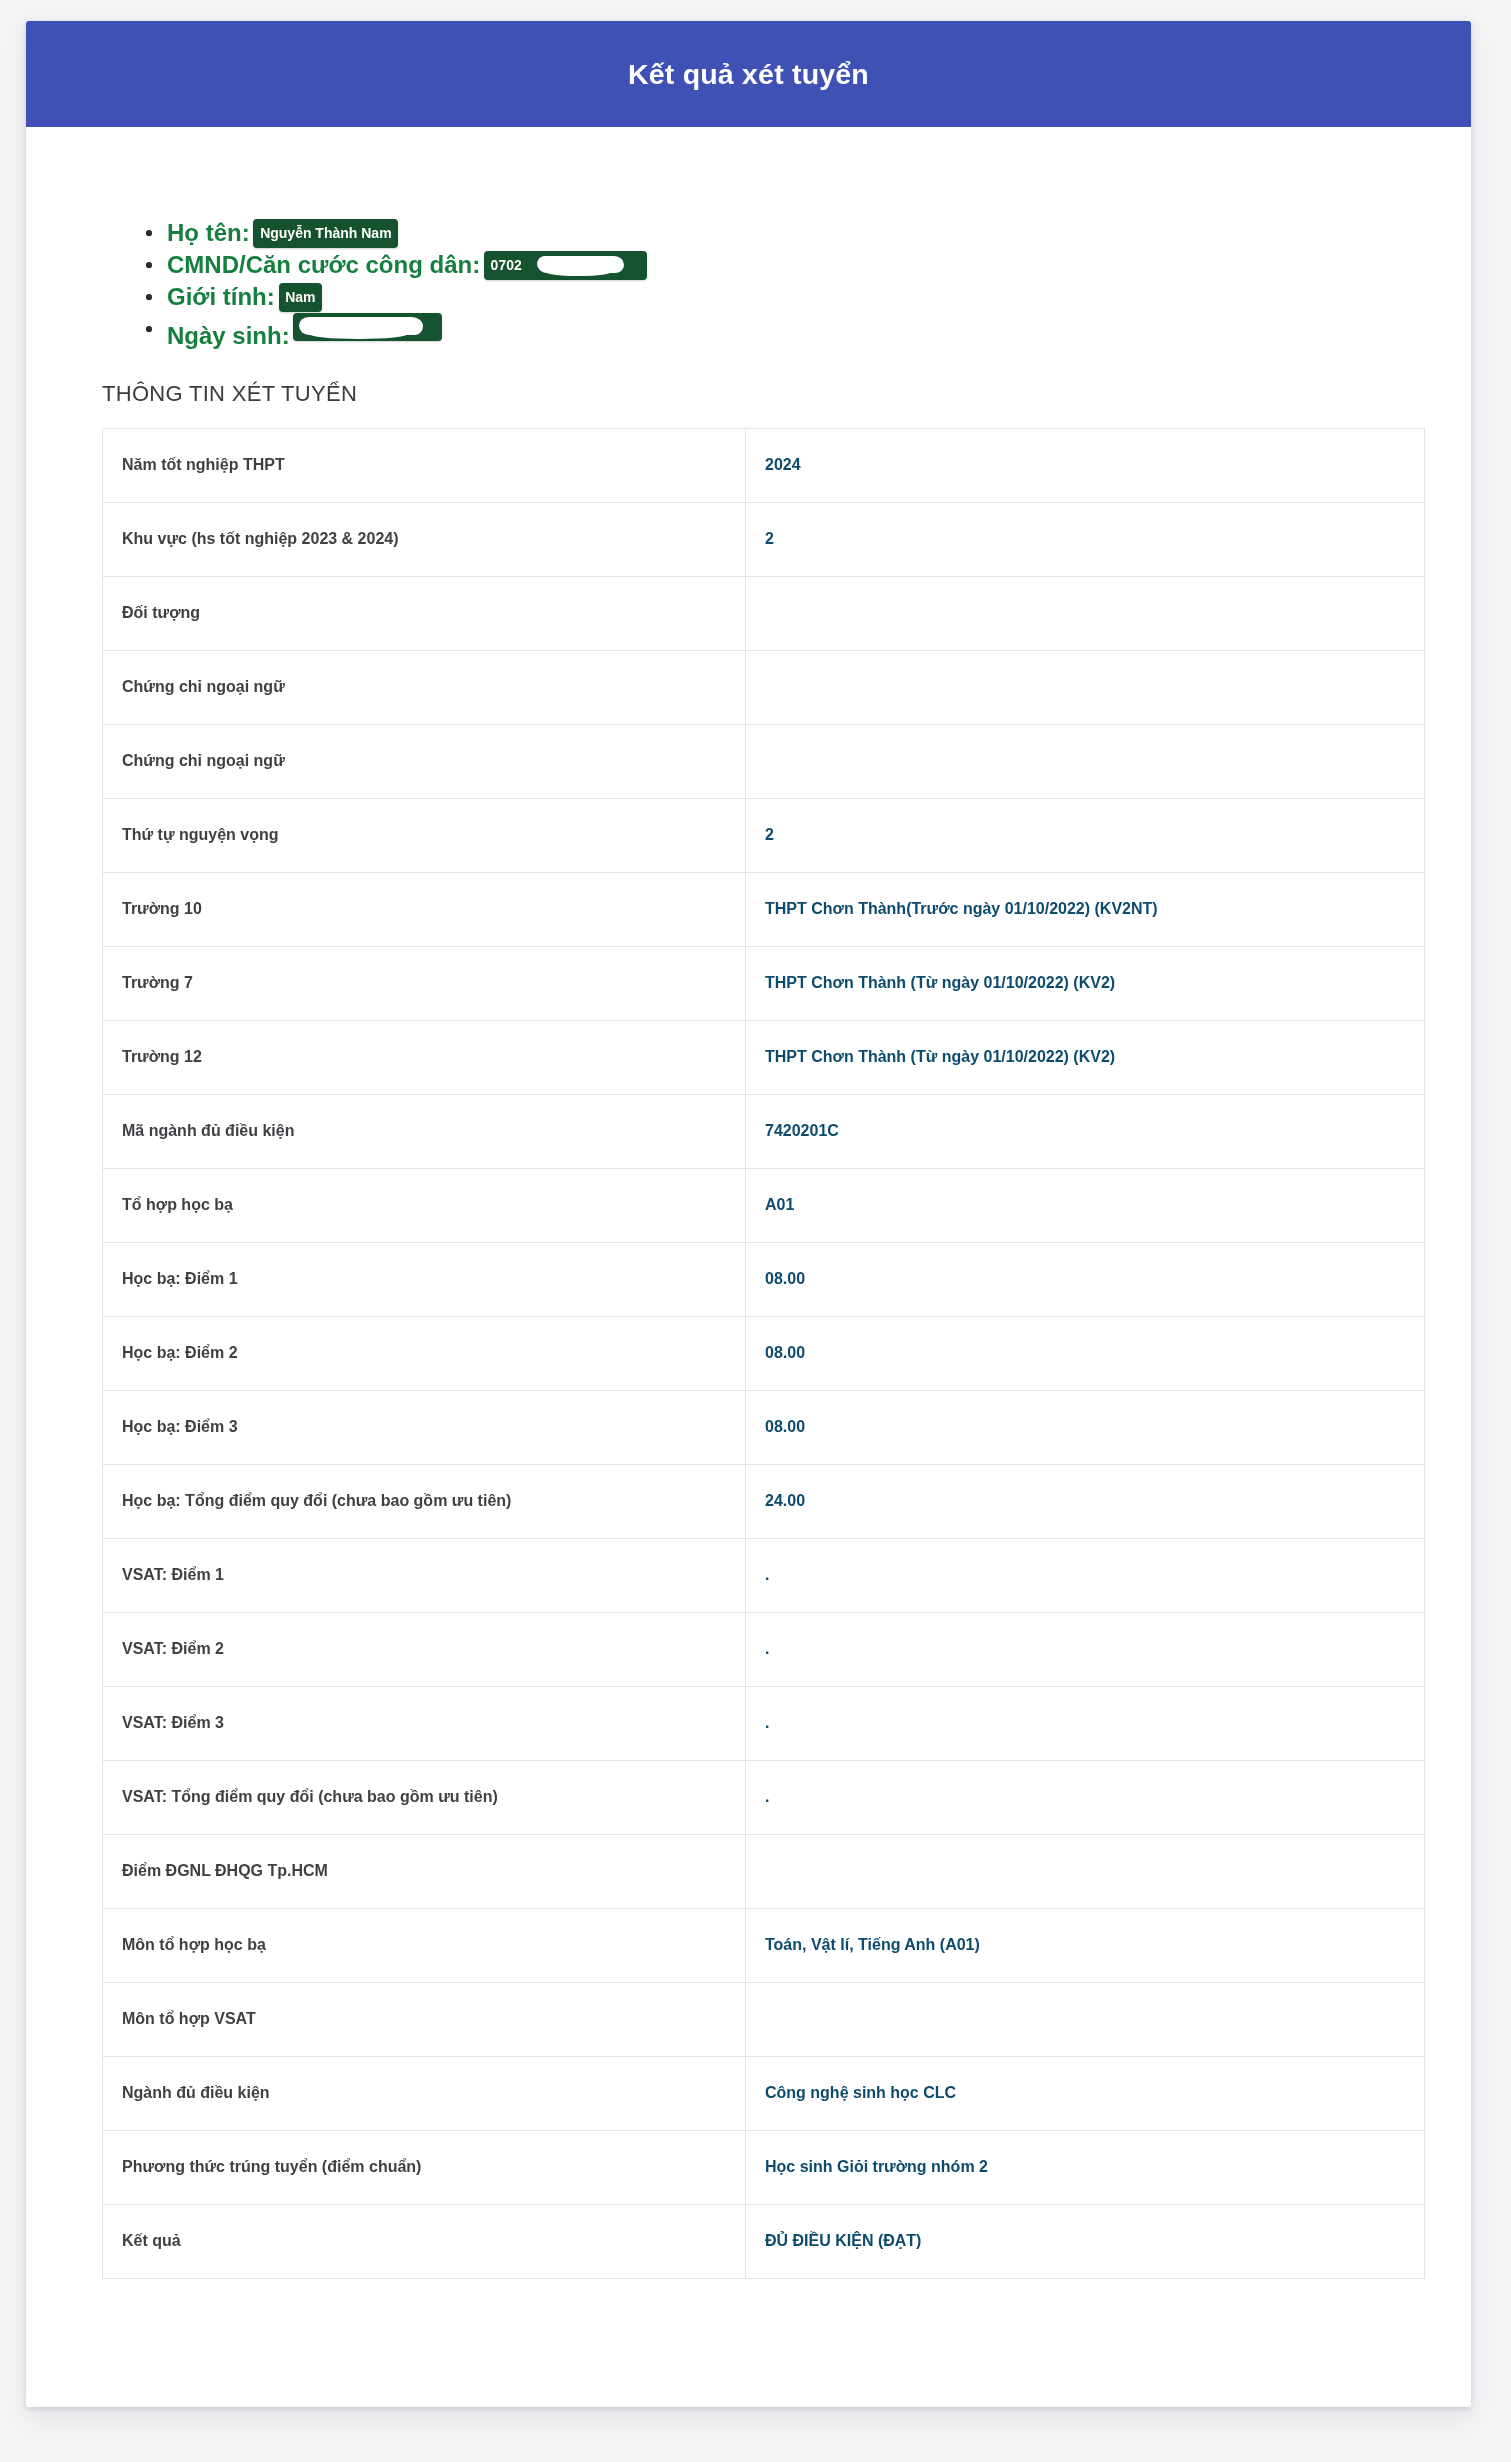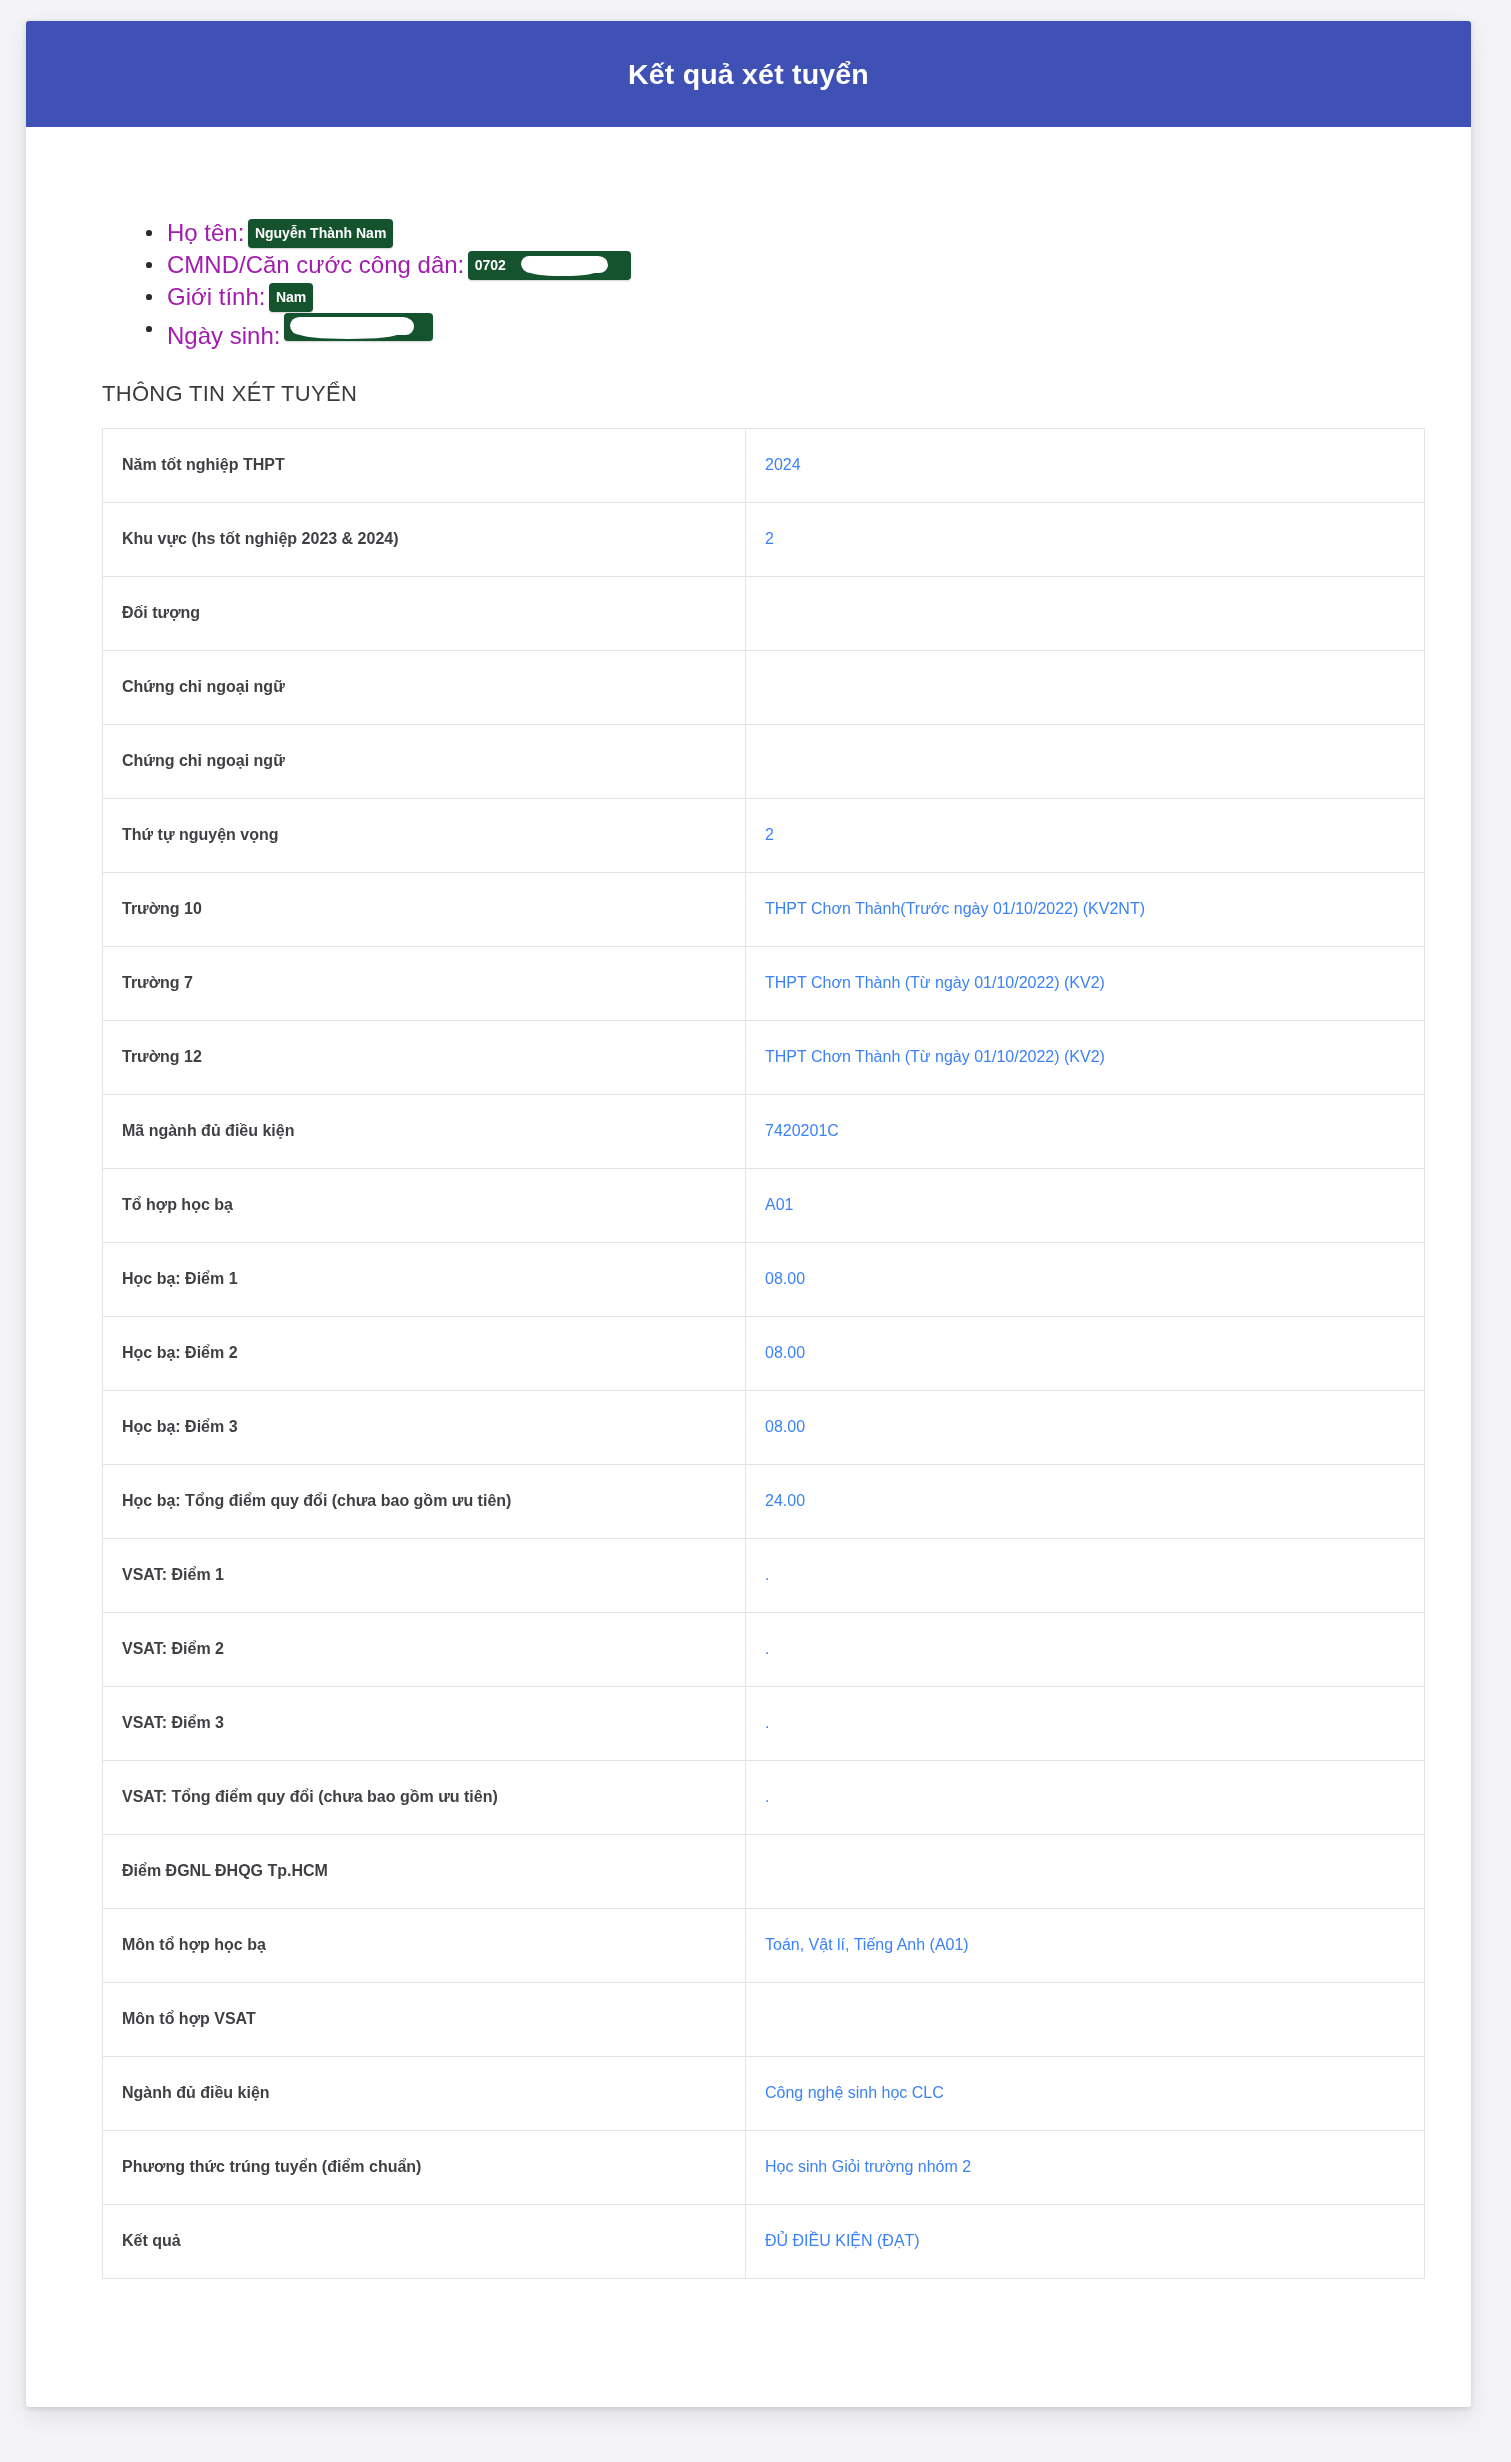--- a/index.html
+++ b/index.html
@@ -80,7 +80,8 @@
     background: #2b2b2b;
   }
   .info-label {
-    color: #a21caf;
+    color: #15803d;
+    font-weight: bold;
   }
   .hl {
     display: inline-block;

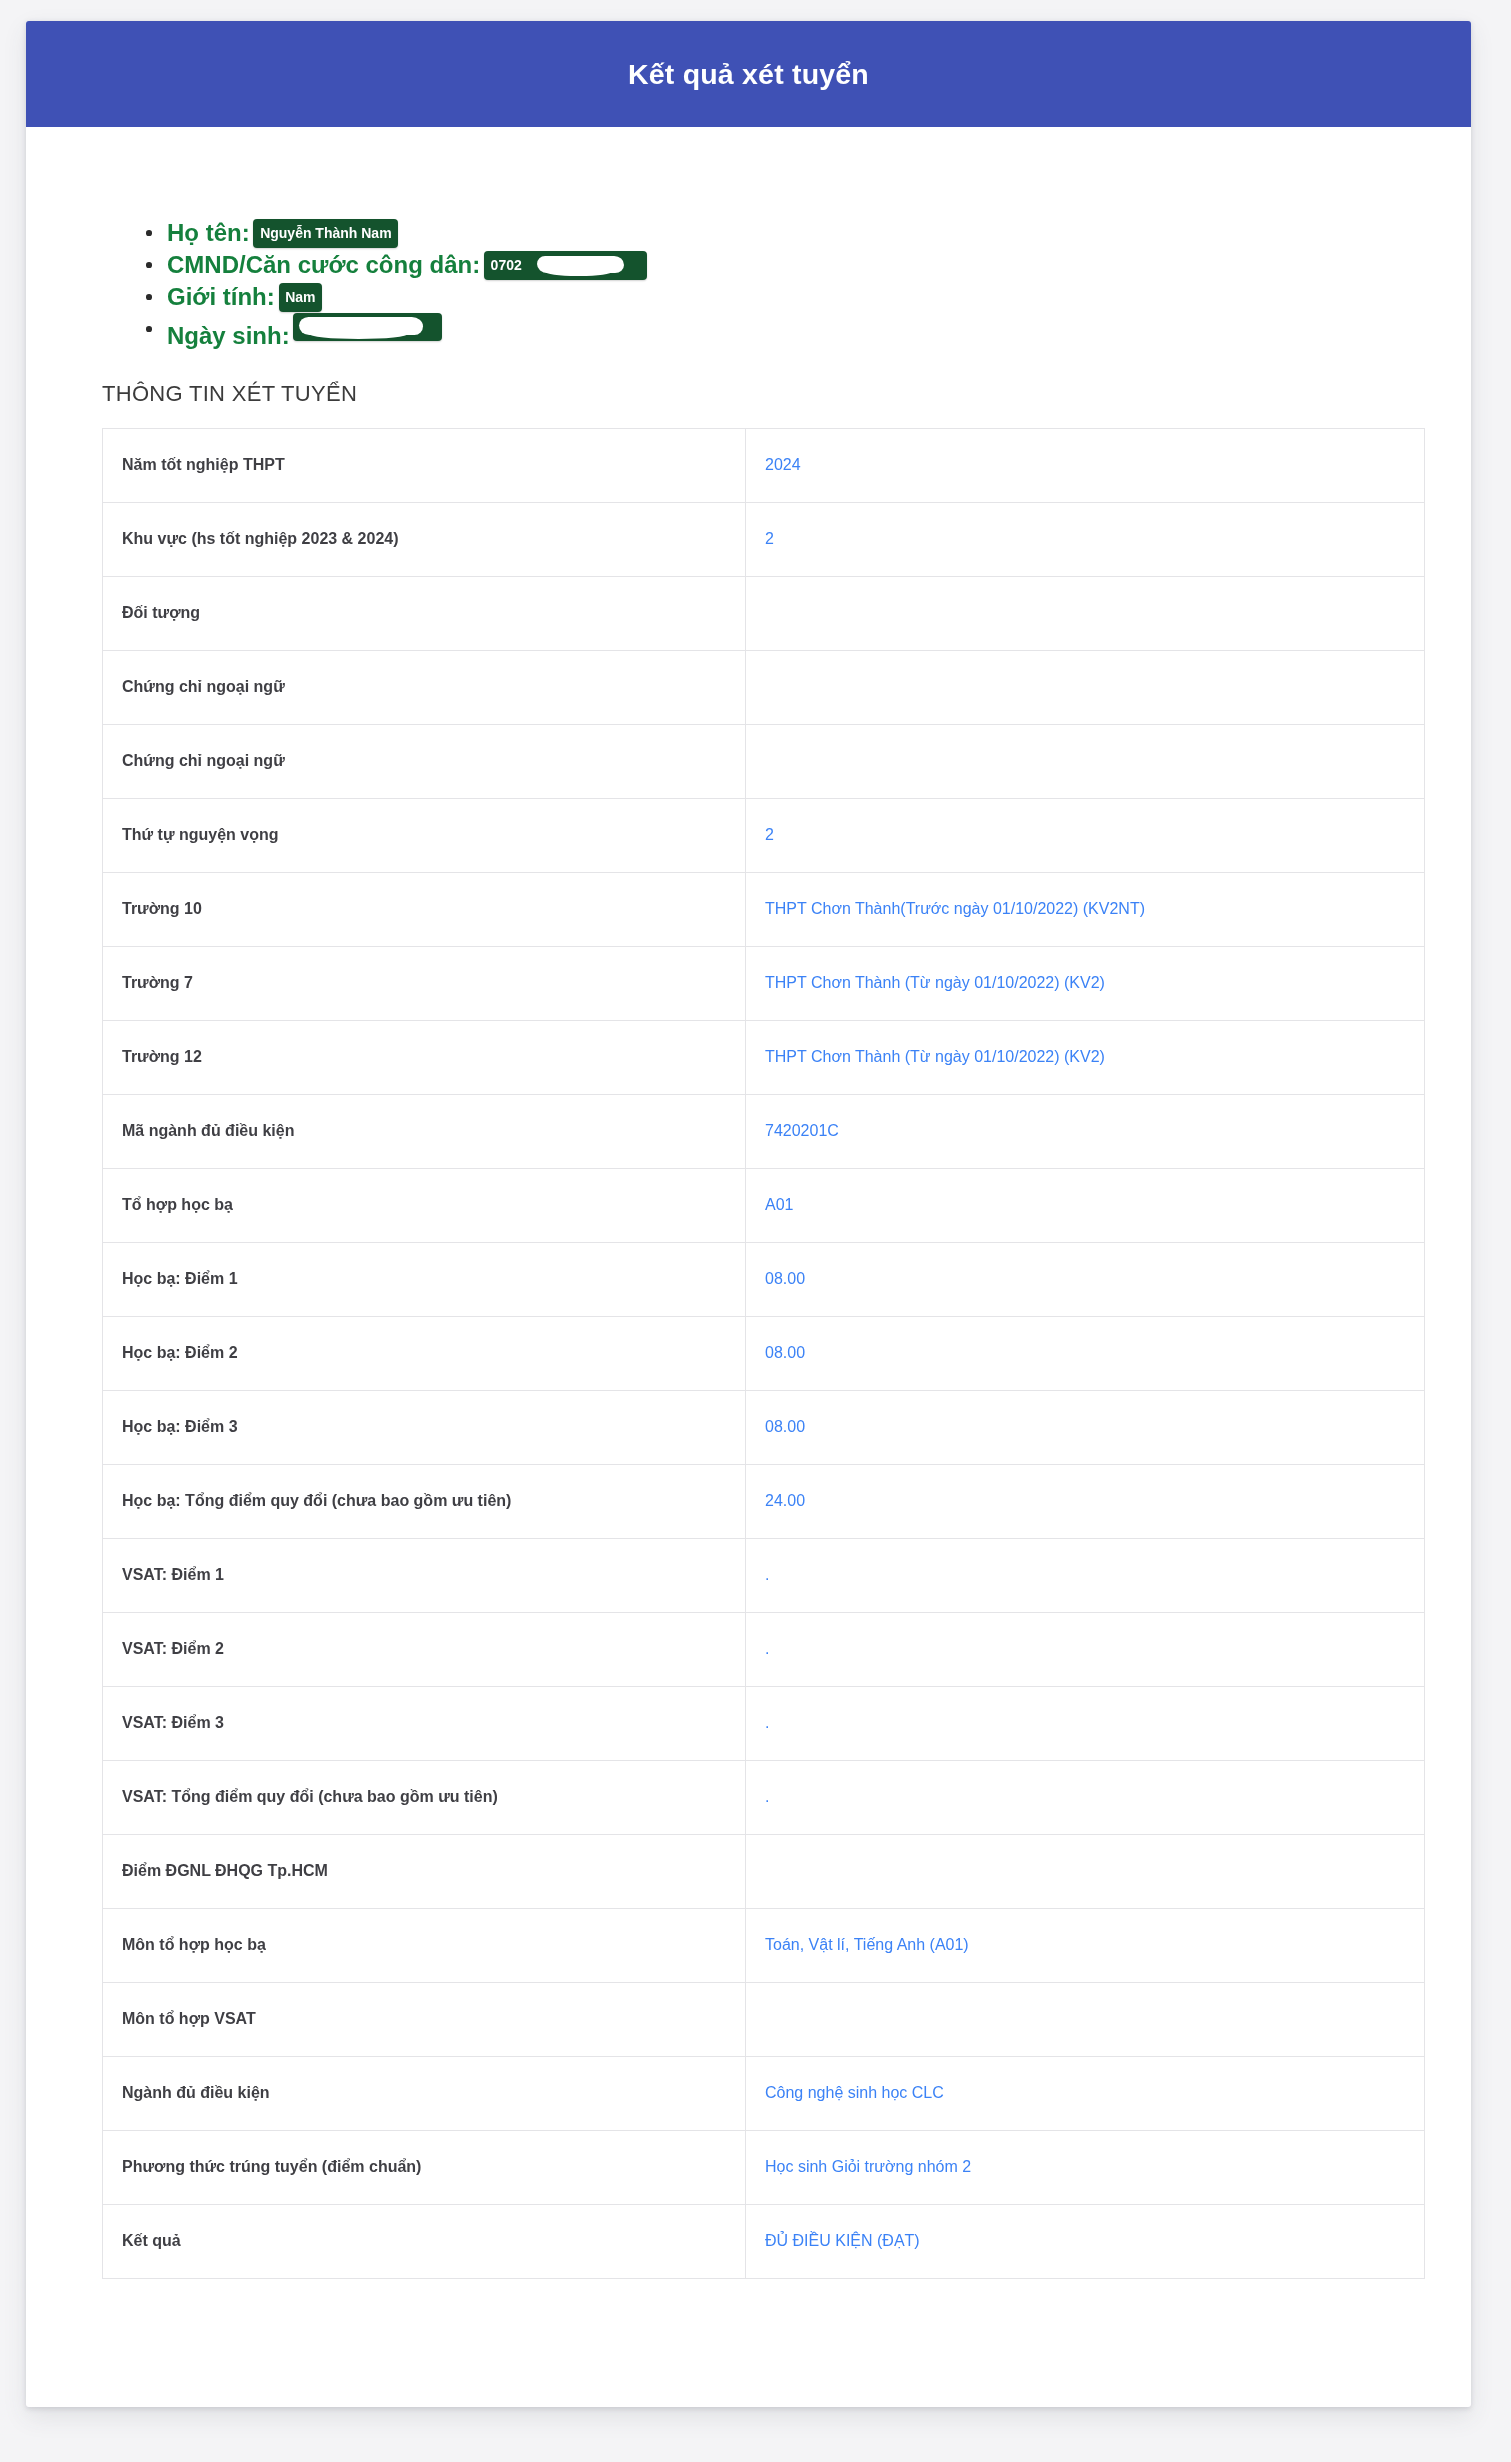--- a/index.html
+++ b/index.html
@@ -177,8 +177,8 @@
   }
   .info-table td.col-value {
     width: 679px;
-    font-weight: normal;
-    color: #3b82f6;
+    font-weight: bold;
+    color: #0c4a6e;
   }
 </style>
 </head>

